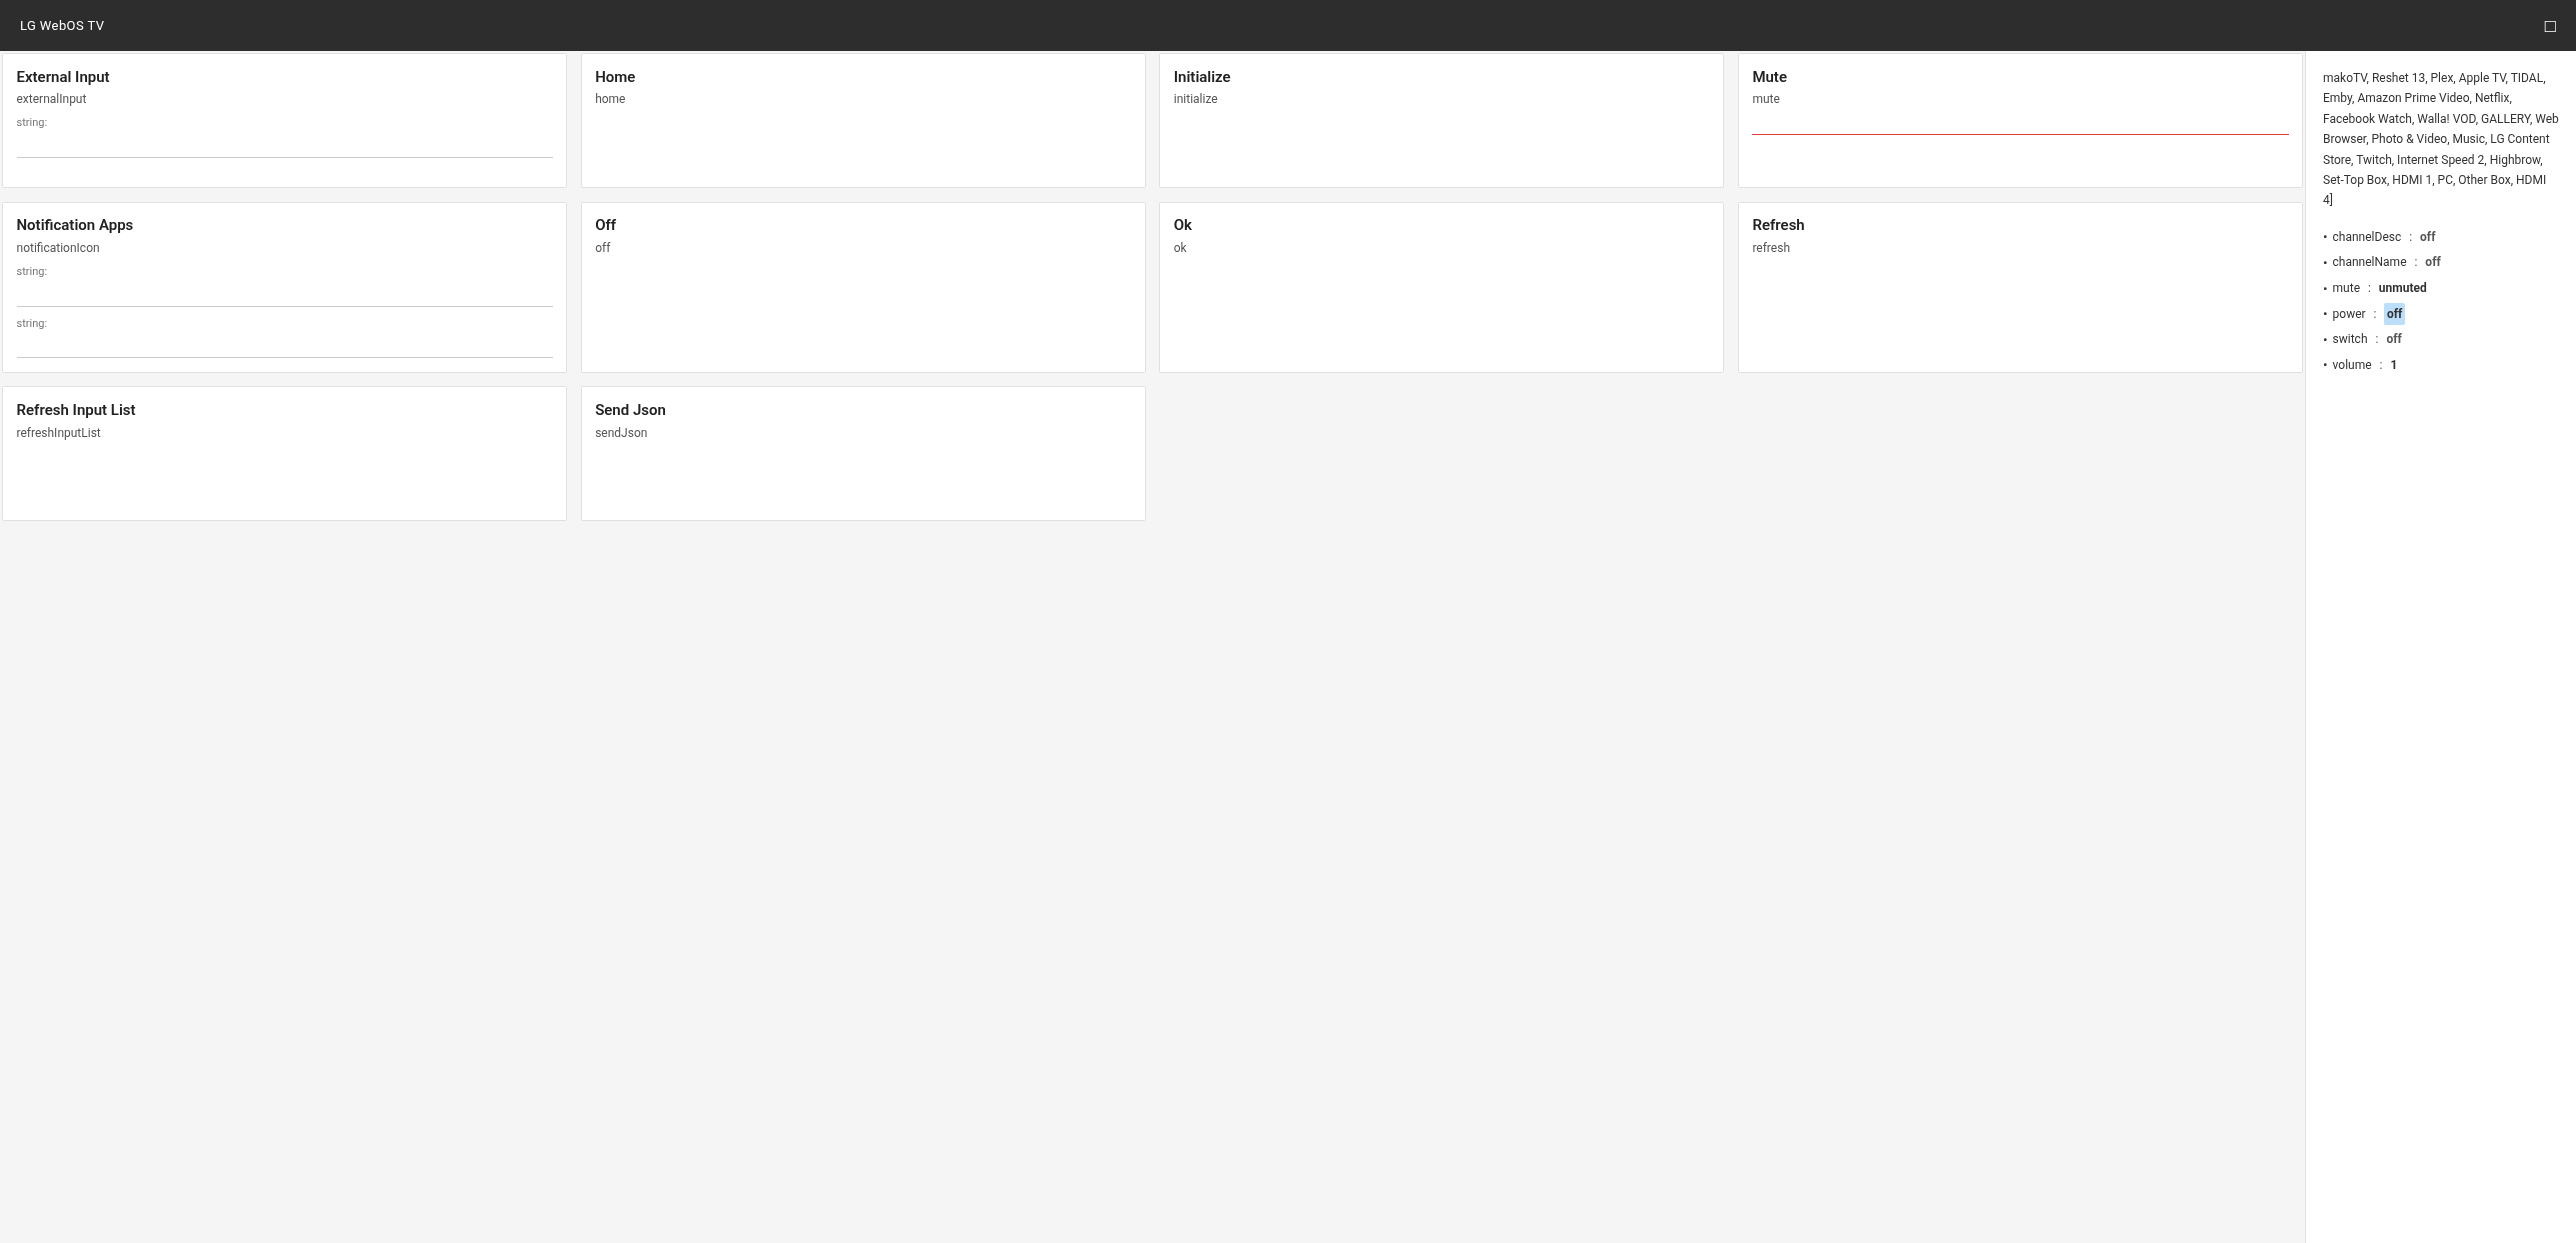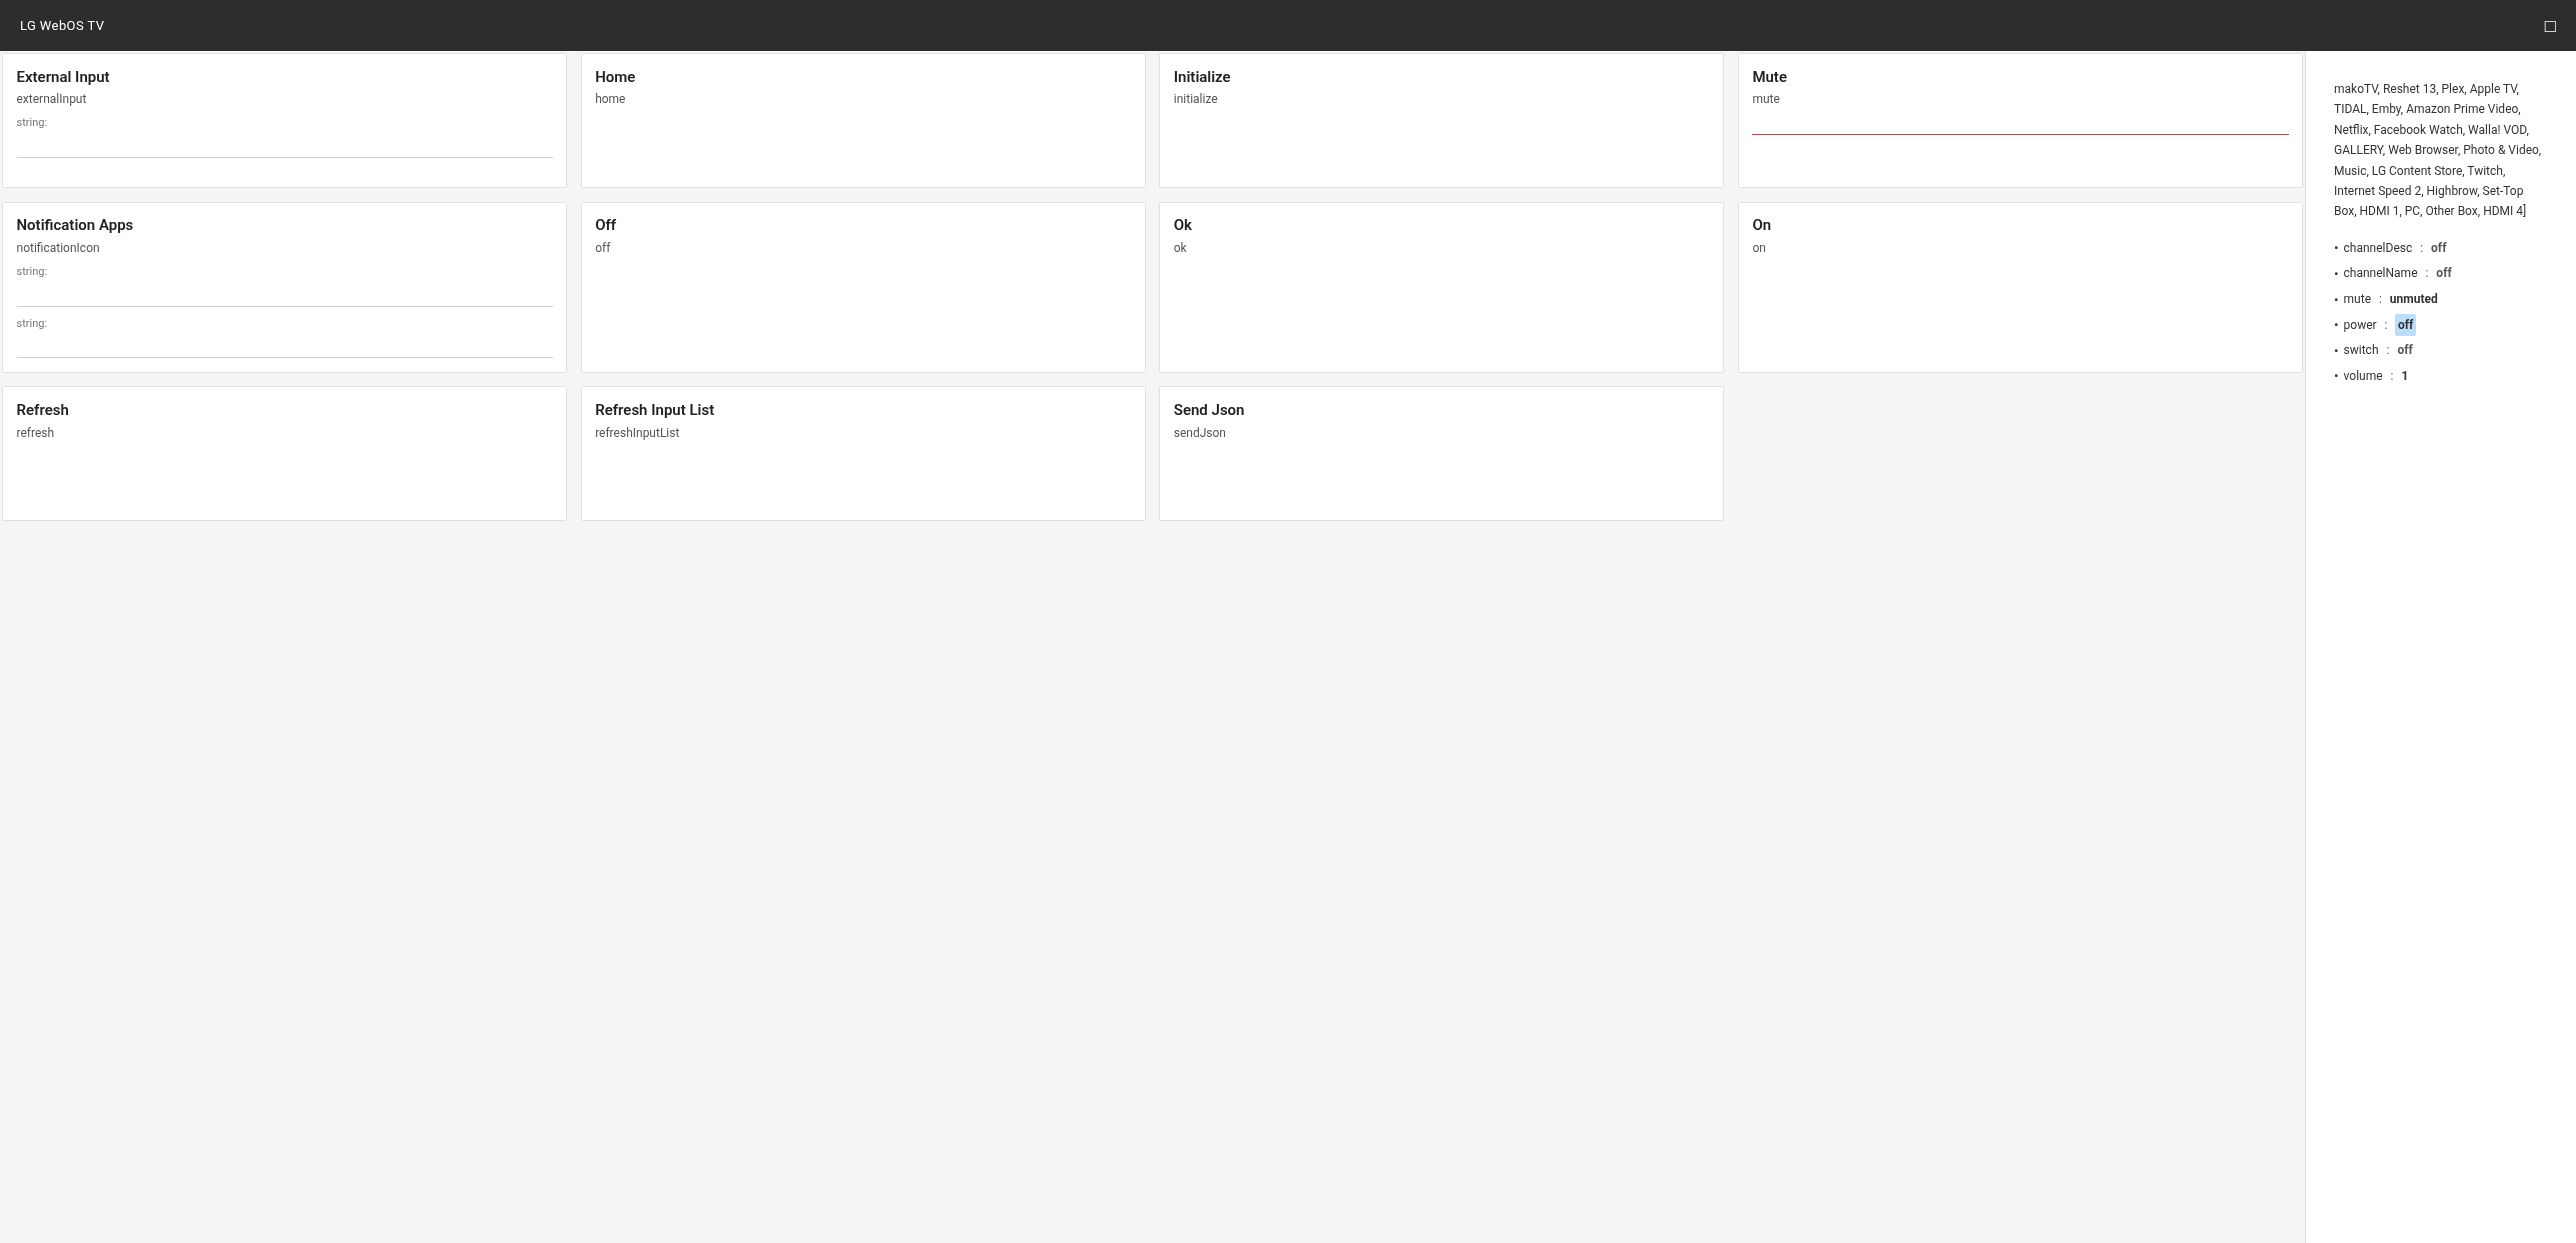--- a/index.html
+++ b/index.html
@@ -91,7 +91,7 @@
       width: 271px;
       background: #fff;
       border-left: 0.8px solid #e0e0e0;
-      padding: 28px;
+      padding: 17px;
       overflow-y: auto;
       font-size: 12px;
       color: #333;

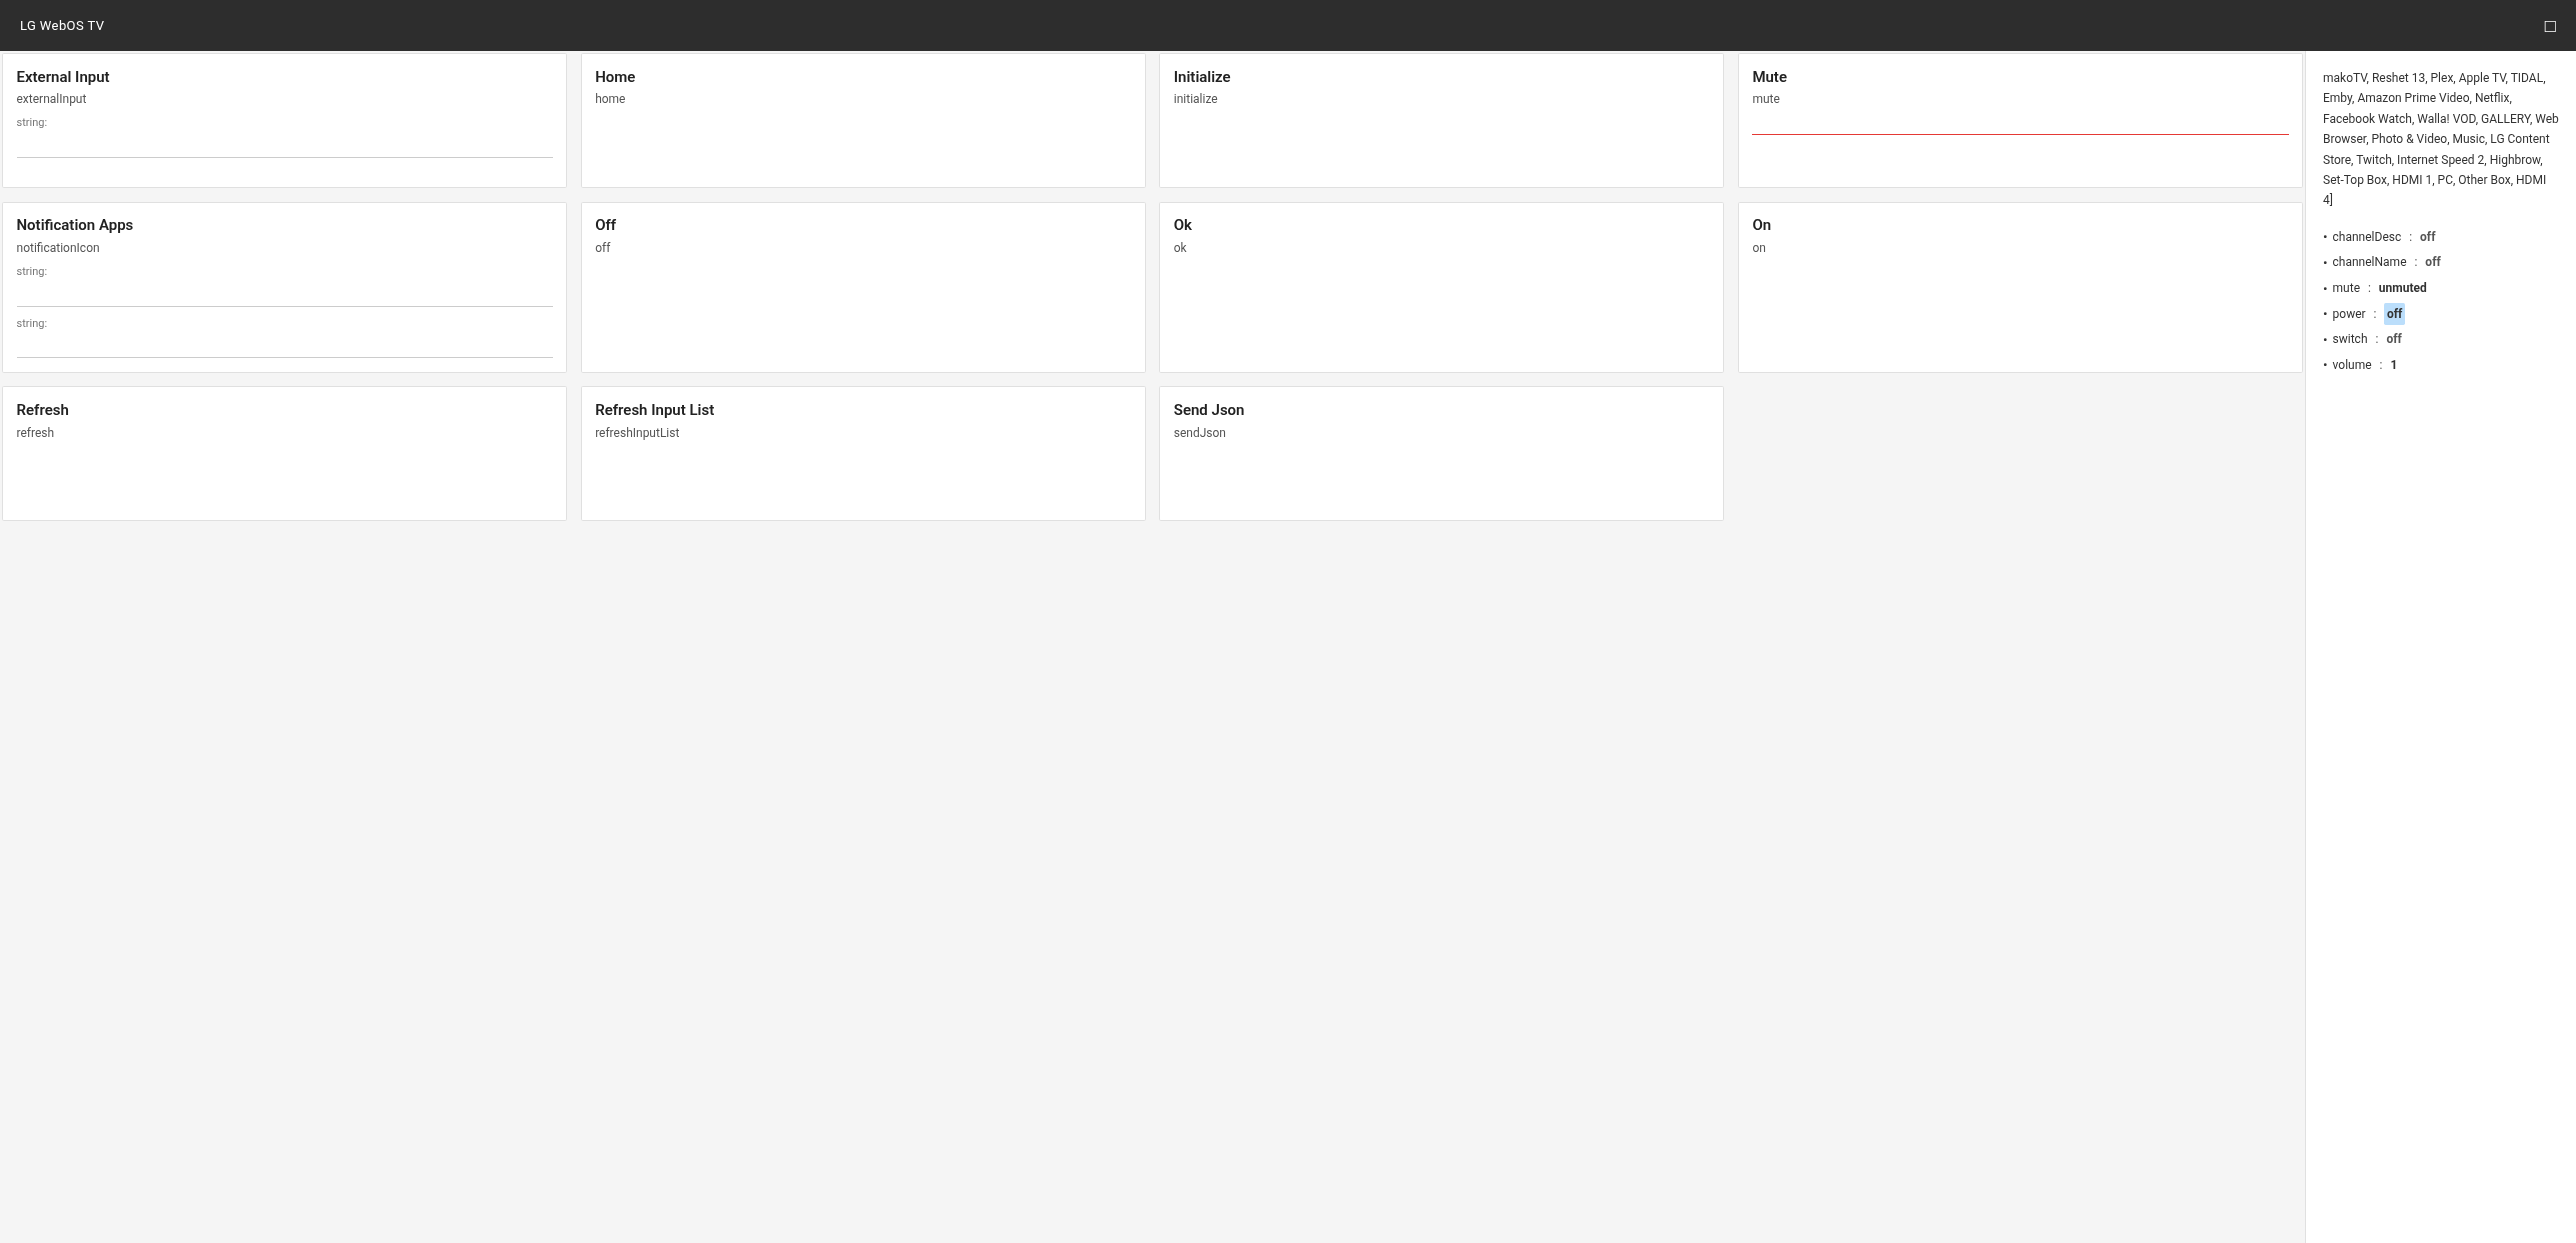--- a/index.html
+++ b/index.html
@@ -183,10 +183,6 @@
         <div class="card">
           <div class="card-title">Ok</div>
           <div class="card-command">ok</div>
-        </div>
-        <div class="card">
-          <div class="card-title">On</div>
-          <div class="card-command">on</div>
         </div>
         <div class="card">
           <div class="card-title">Refresh</div>

